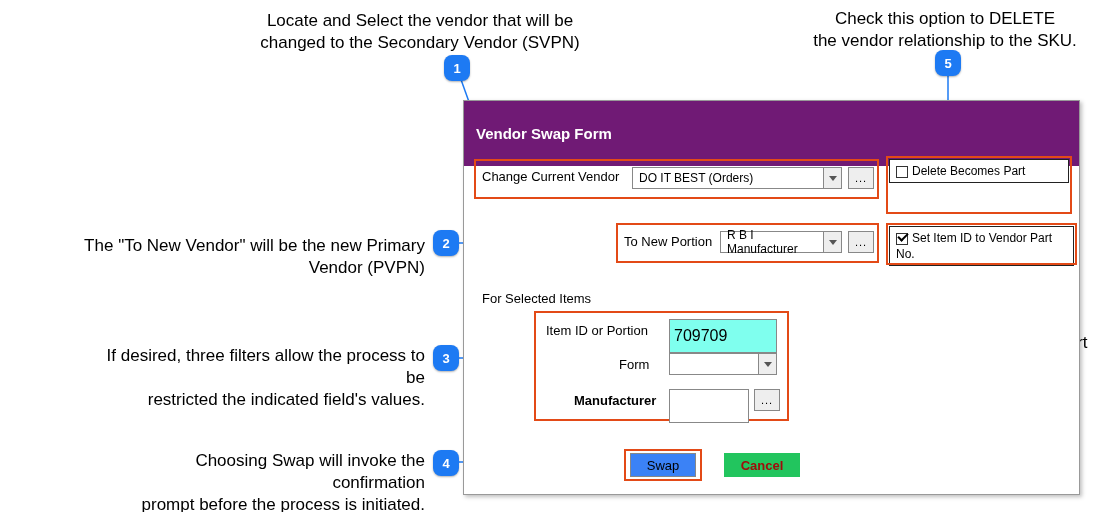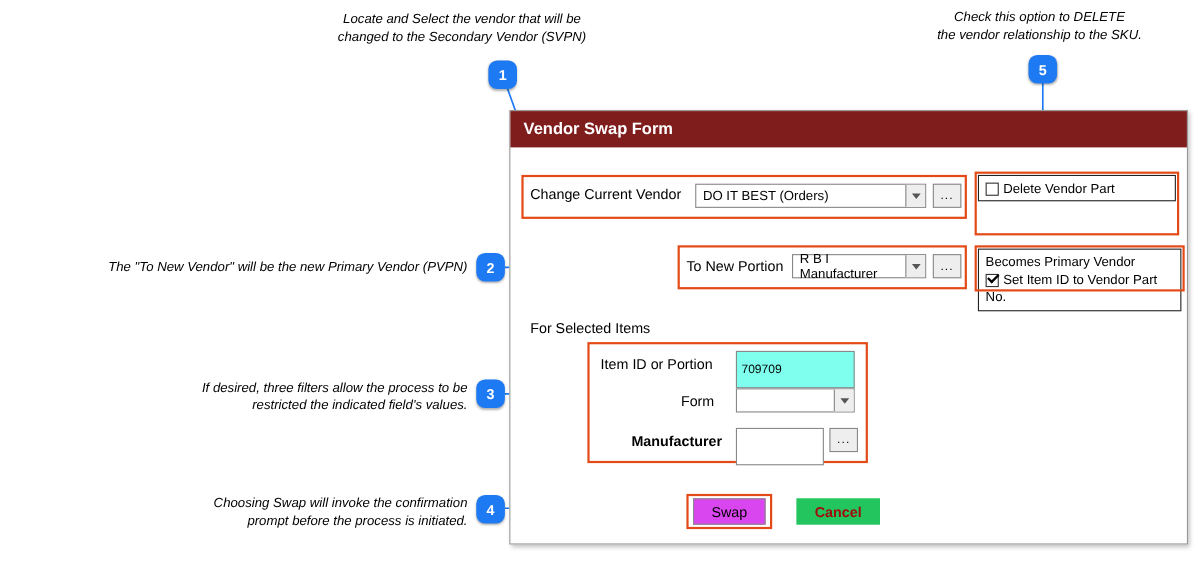--- a/index.html
+++ b/index.html
@@ -18,8 +18,7 @@
     position: absolute;
     text-align: center;
     line-height: 1.3;
-    font-size: 12px;
-    font-style: italic;
+    font-size: 17px;
   }
   .callout.right { text-align: right; }
   .bubble {

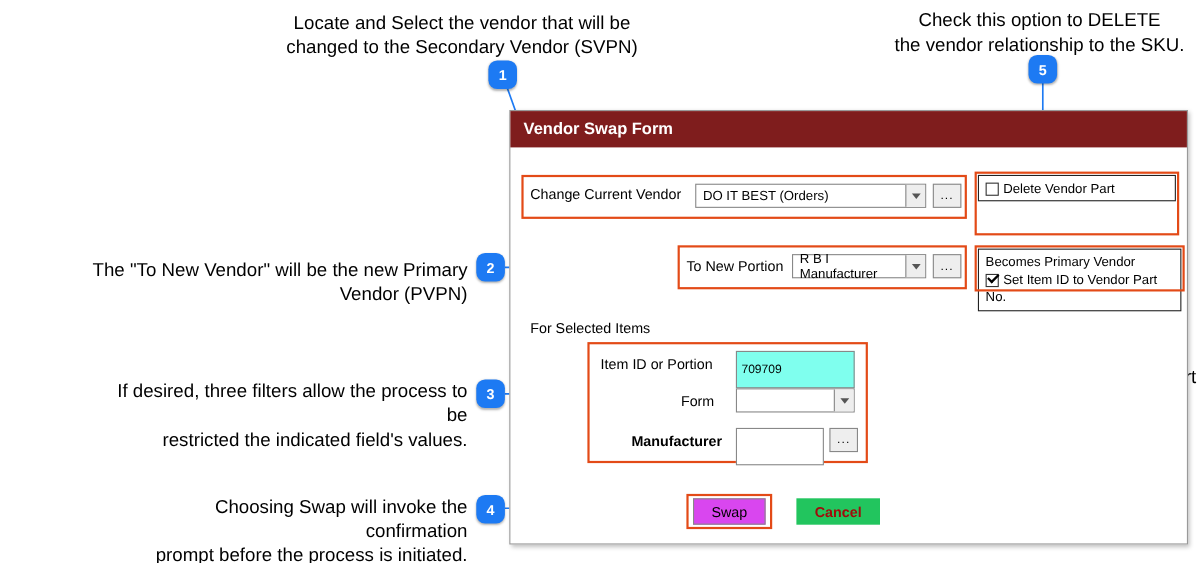--- a/index.html
+++ b/index.html
@@ -52,11 +52,11 @@
     background: #fff;
   }
   .title-bar {
-    background: #7f1d1d;
+    background: #701a75;
     color: #fff;
     font-weight: bold;
     font-size: 15px;
-    padding: 8px 12px;
+    padding: 24px 12px;
   }
   .hl {
     border: 2px solid #e34a17;

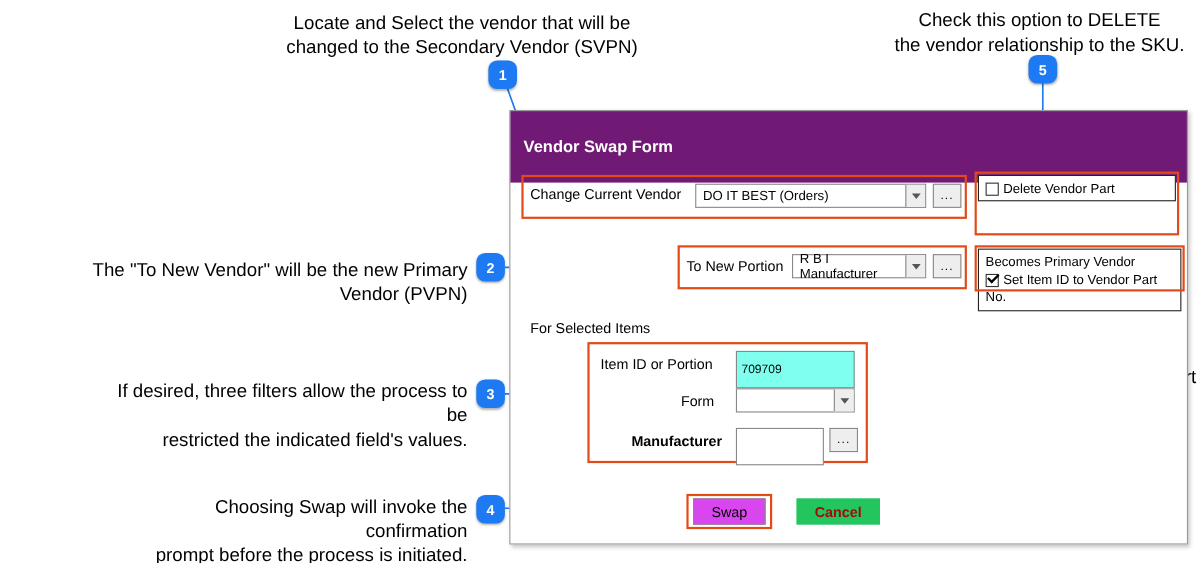--- a/index.html
+++ b/index.html
@@ -227,7 +227,7 @@
 
   <div class="info-box" style="left:425px; top:58px; width:180px;">
     <div>
-      <span class="chk"></span><span>Delete Vendor Part</span>
+      <span class="chk"></span><span>Delete Becomes Part</span>
     </div>
   </div>
   <div class="hl" style="left:422px; top:55px; width:186px; height:58px; pointer-events:none;"></div>

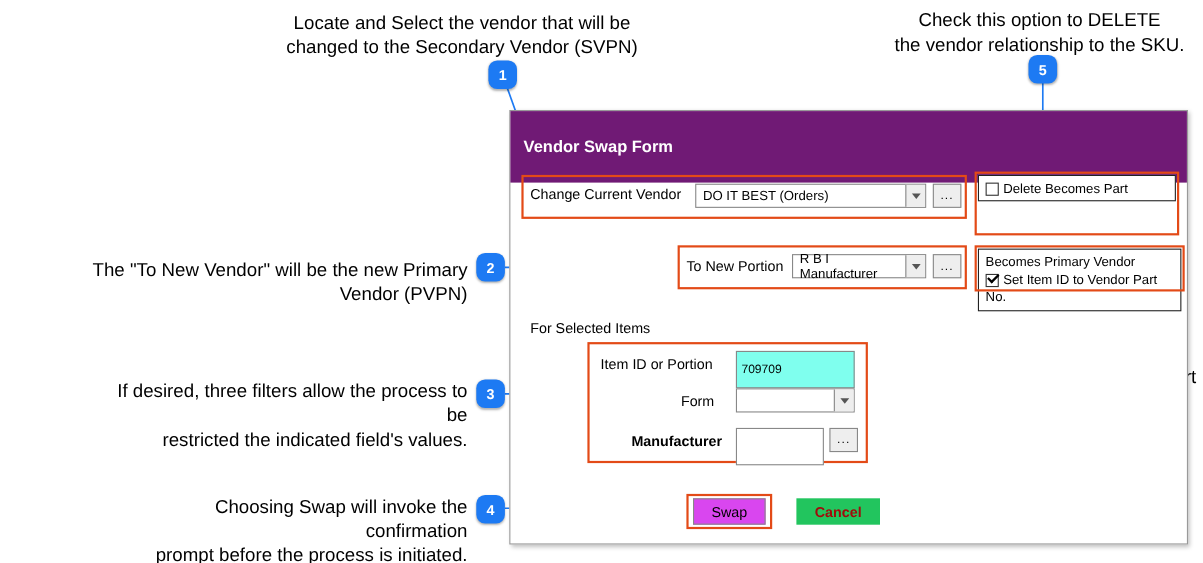--- a/index.html
+++ b/index.html
@@ -233,7 +233,6 @@
   <div class="hl" style="left:422px; top:55px; width:186px; height:58px; pointer-events:none;"></div>
 
   <div class="info-box" style="left:425px; top:125px; width:185px;">
-    <div>Becomes Primary Vendor</div>
     <div>
       <span class="chk checked"></span><span>Set Item ID to Vendor Part No.</span>
     </div>

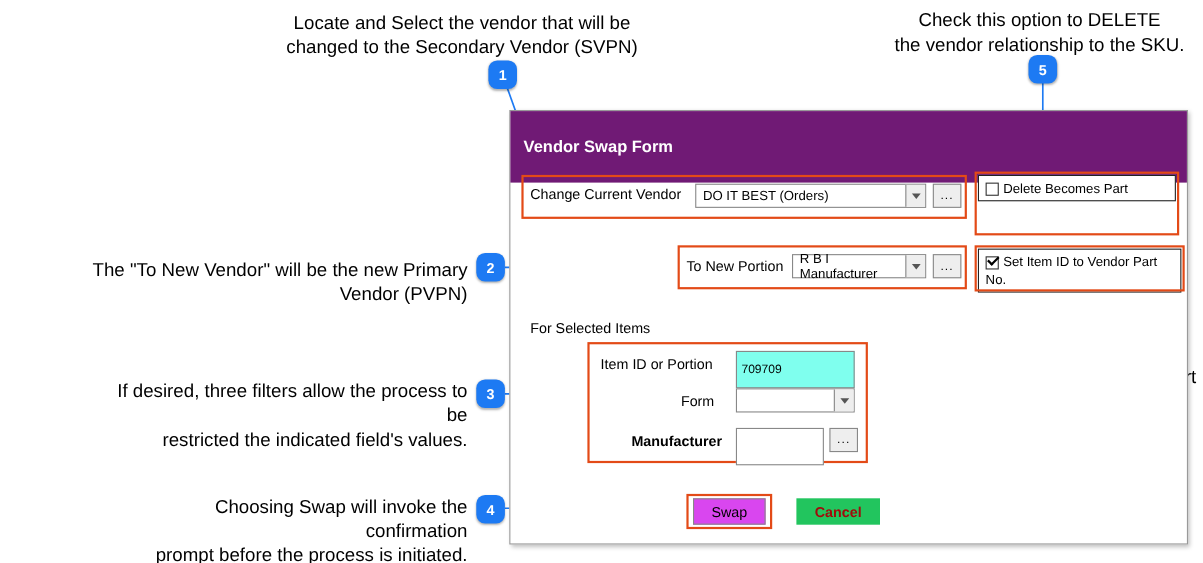--- a/index.html
+++ b/index.html
@@ -108,7 +108,7 @@
     border: 1px solid #888;
     height: 22px;
     padding: 16px 4px;
-    font-size: 11px;
+    font-size: 16px;
     background: #fff;
   }
   .chk {

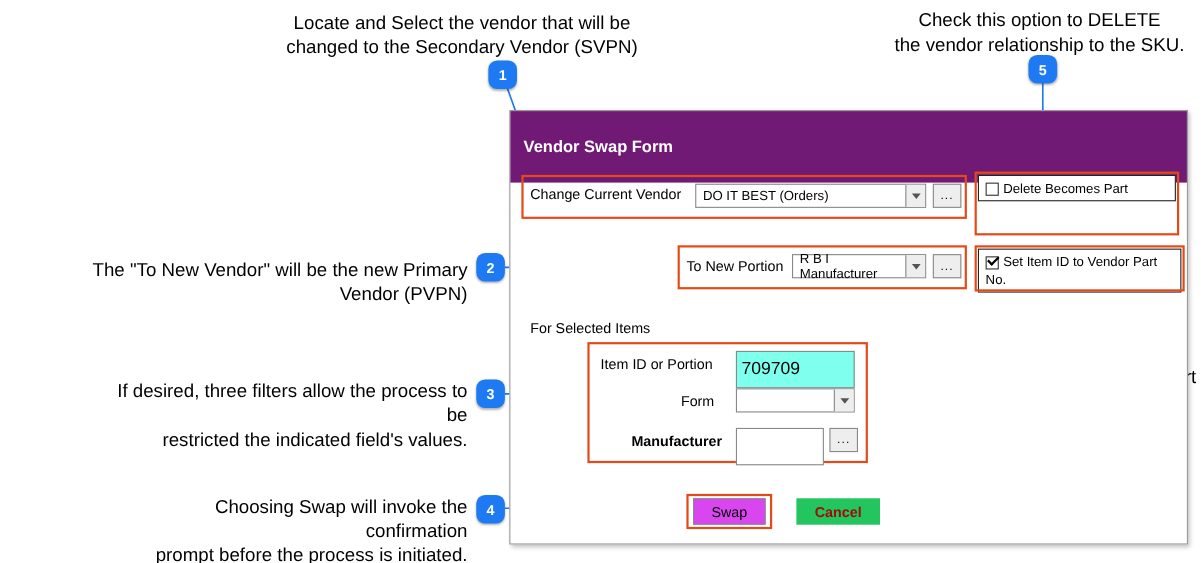--- a/index.html
+++ b/index.html
@@ -132,7 +132,7 @@
     height: 24px;
     padding: 0 18px;
     border: 1px solid #888;
-    background: #d946ef;
+    background: #3b82f6;
     font-size: 13px;
     display: inline-flex;
     align-items: center;

